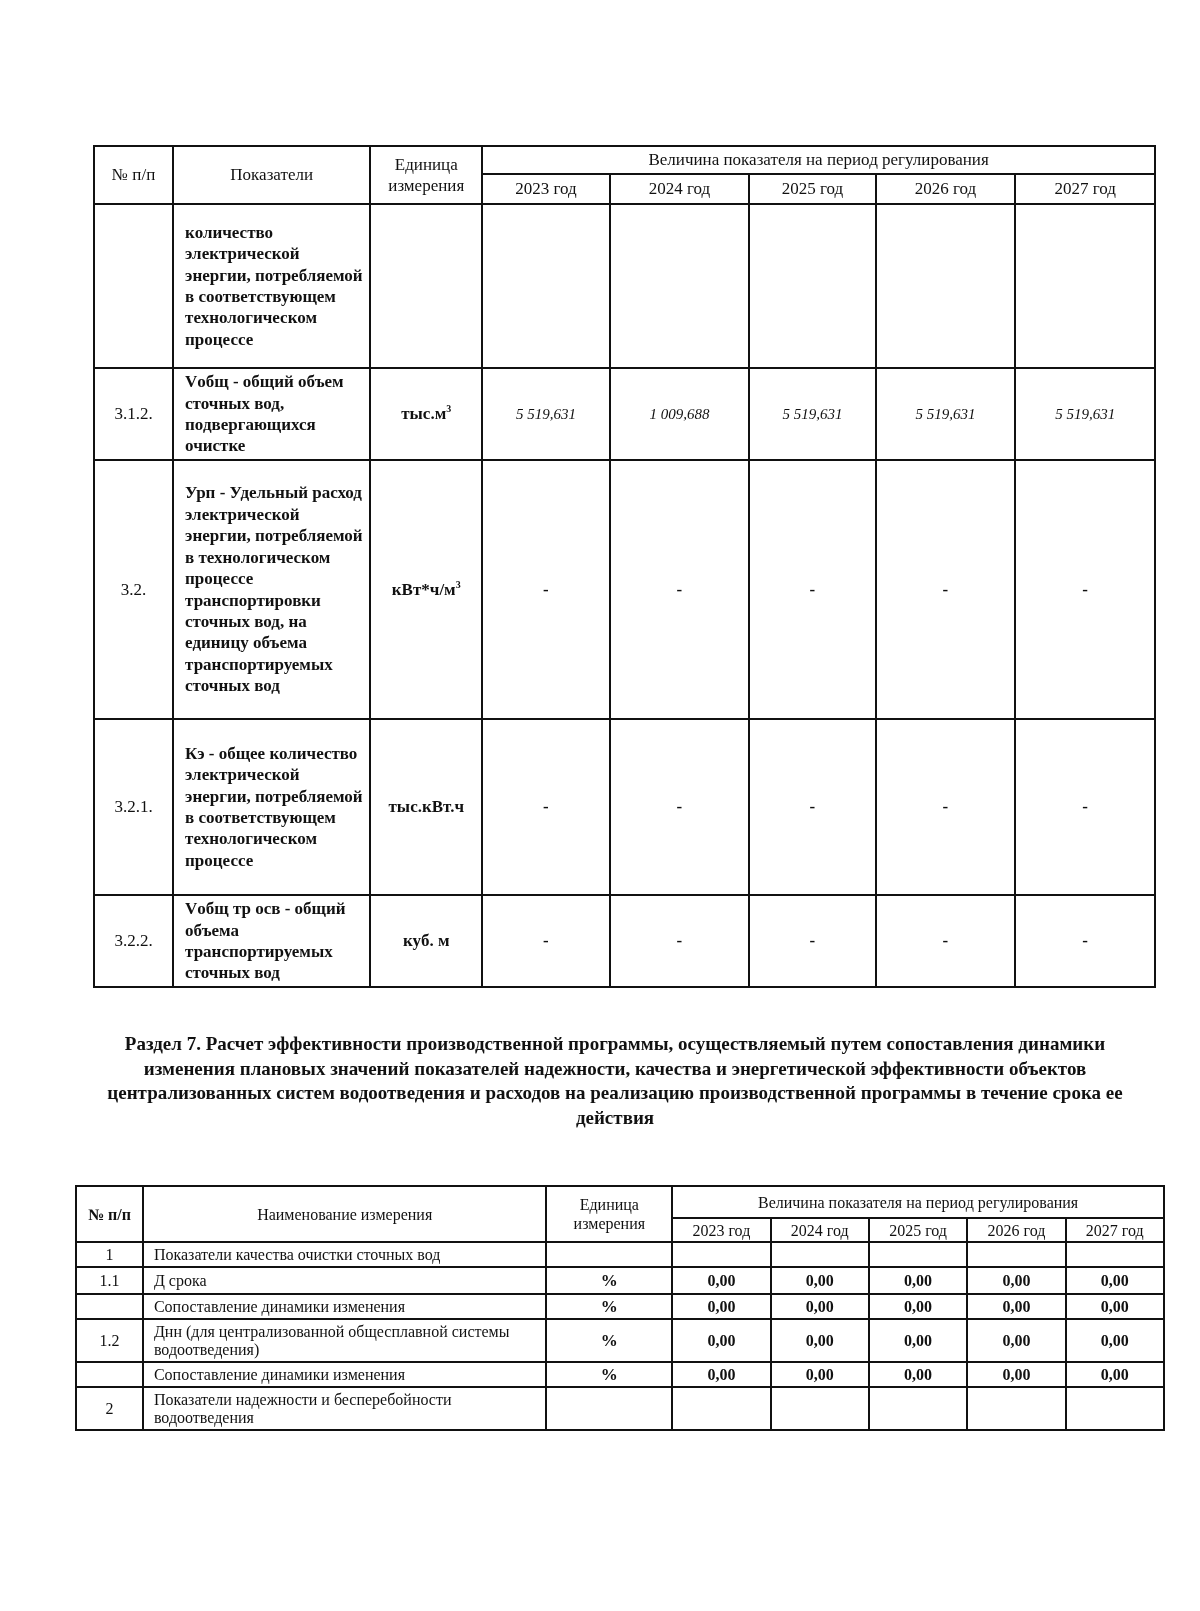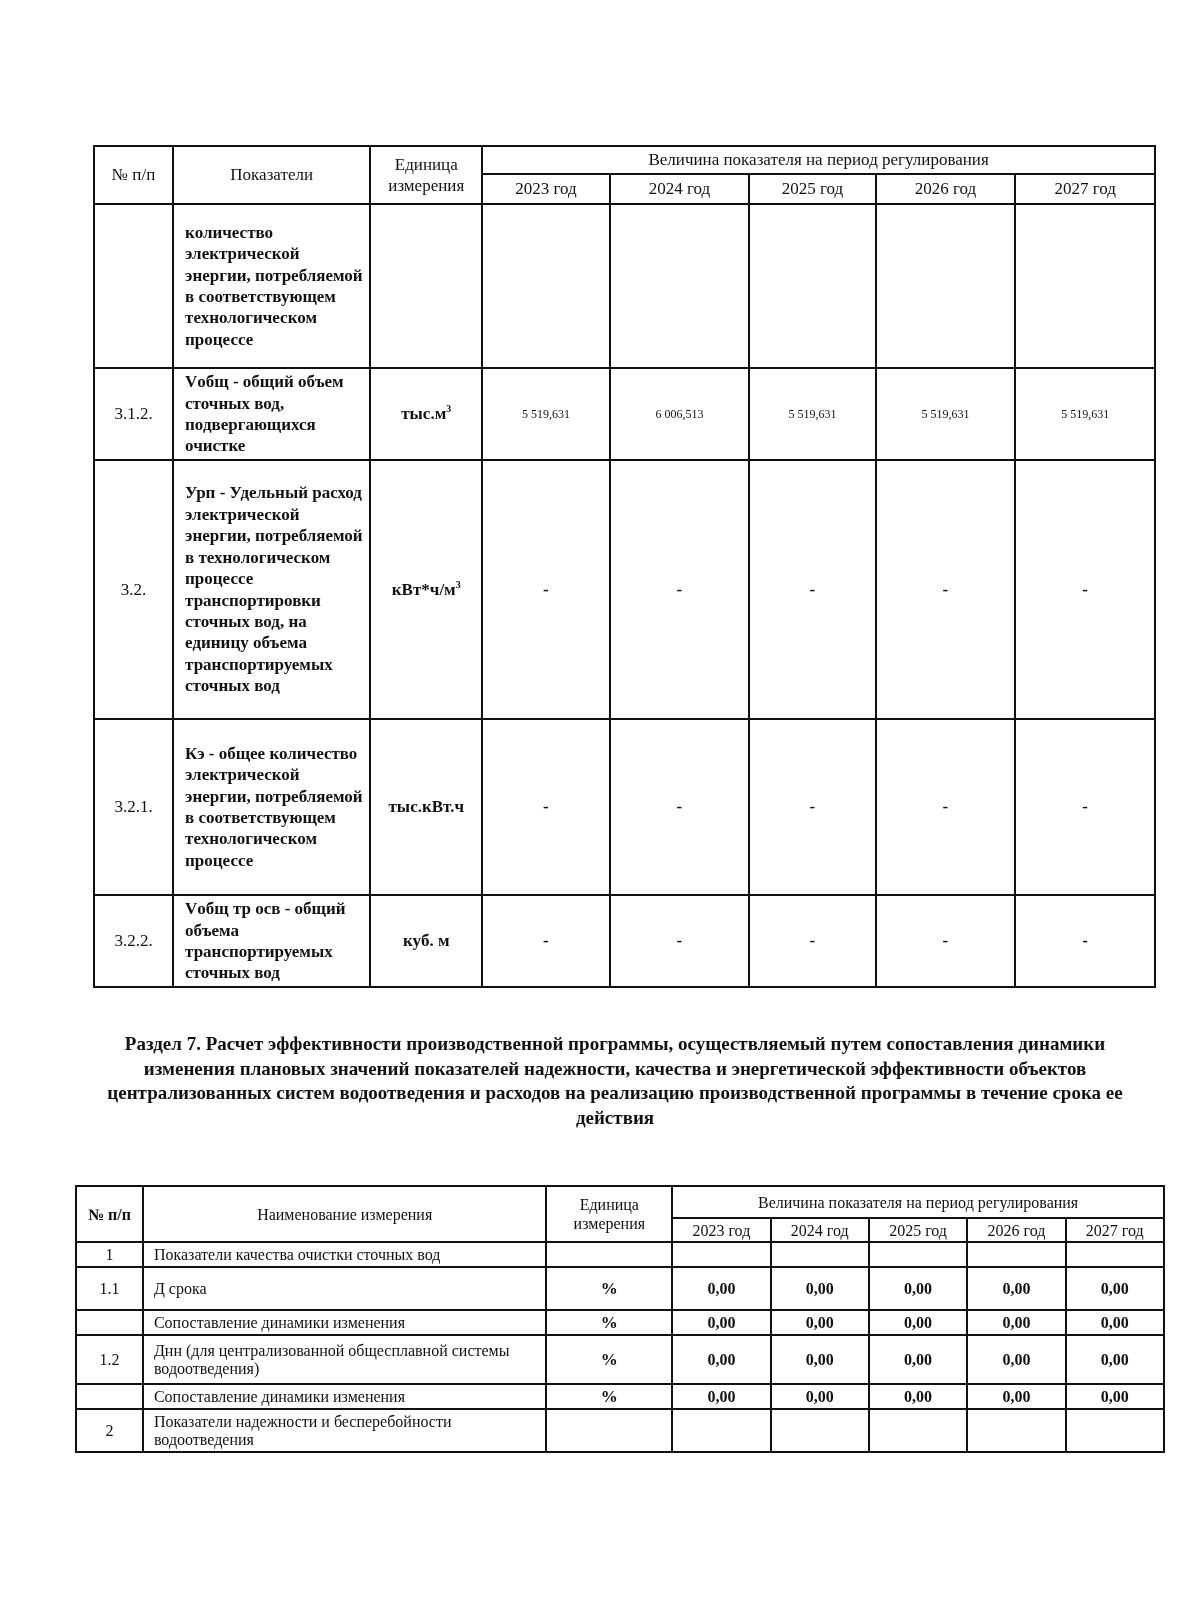--- a/index.html
+++ b/index.html
@@ -16,7 +16,7 @@
     #t1 td.num { text-align: center; }
     #t1 td.desc { text-align: left; padding: 2px 4px 2px 11px; line-height: 21.4px; font-weight: bold; }
     #t1 td.unit { text-align: center; font-weight: bold; }
-    #t1 td.val { text-align: center; font-size: 12px; }
+    #t1 td.val { text-align: center; font-size: 15px; font-style: italic; }
     #t1 td.dash { text-align: center; font-weight: bold; }
 
     

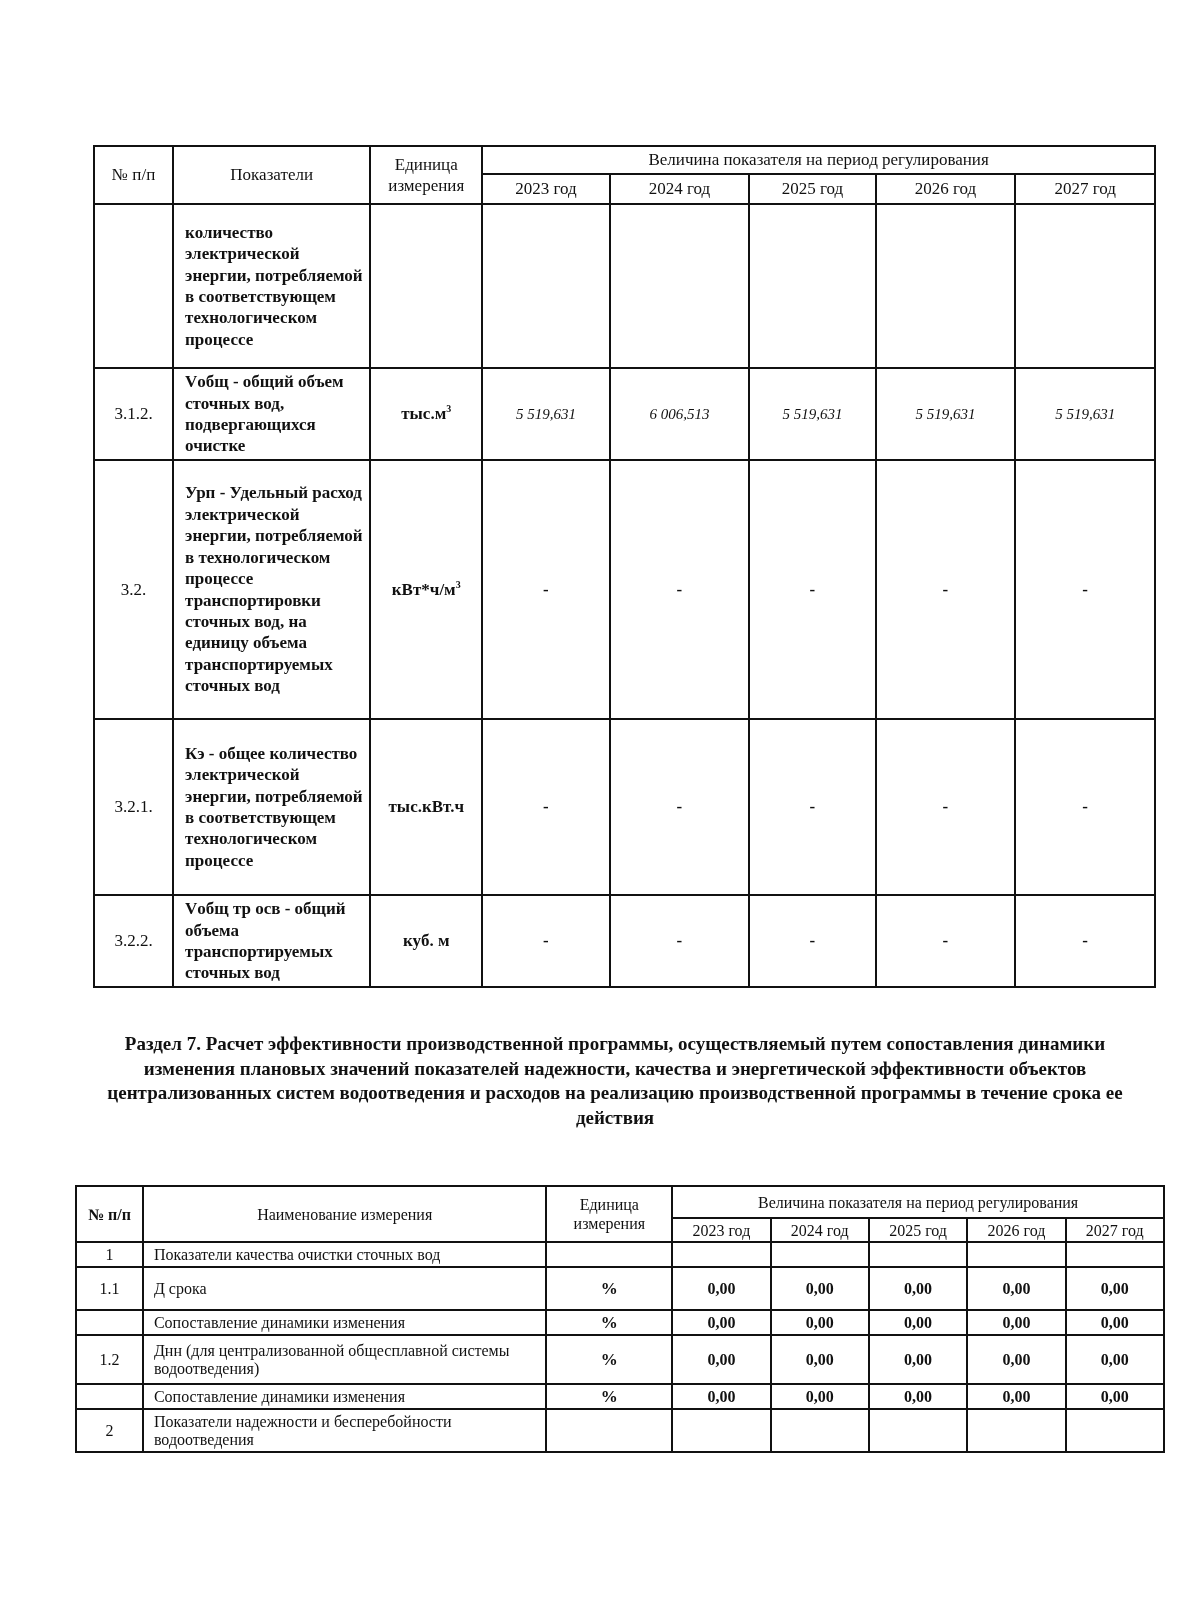--- a/index.html
+++ b/index.html
@@ -79,7 +79,7 @@
       <td class="desc">Vобщ - общий объем  сточных вод, подвергающихся очистке</td>
       <td class="unit"><span>тыс.м</span><sup>3</sup></td>
       <td class="val">5 519,631</td>
-      <td class="val">6 006,513</td>
+      <td class="val">1 009,688</td>
       <td class="val">5 519,631</td>
       <td class="val">5 519,631</td>
       <td class="val">5 519,631</td>

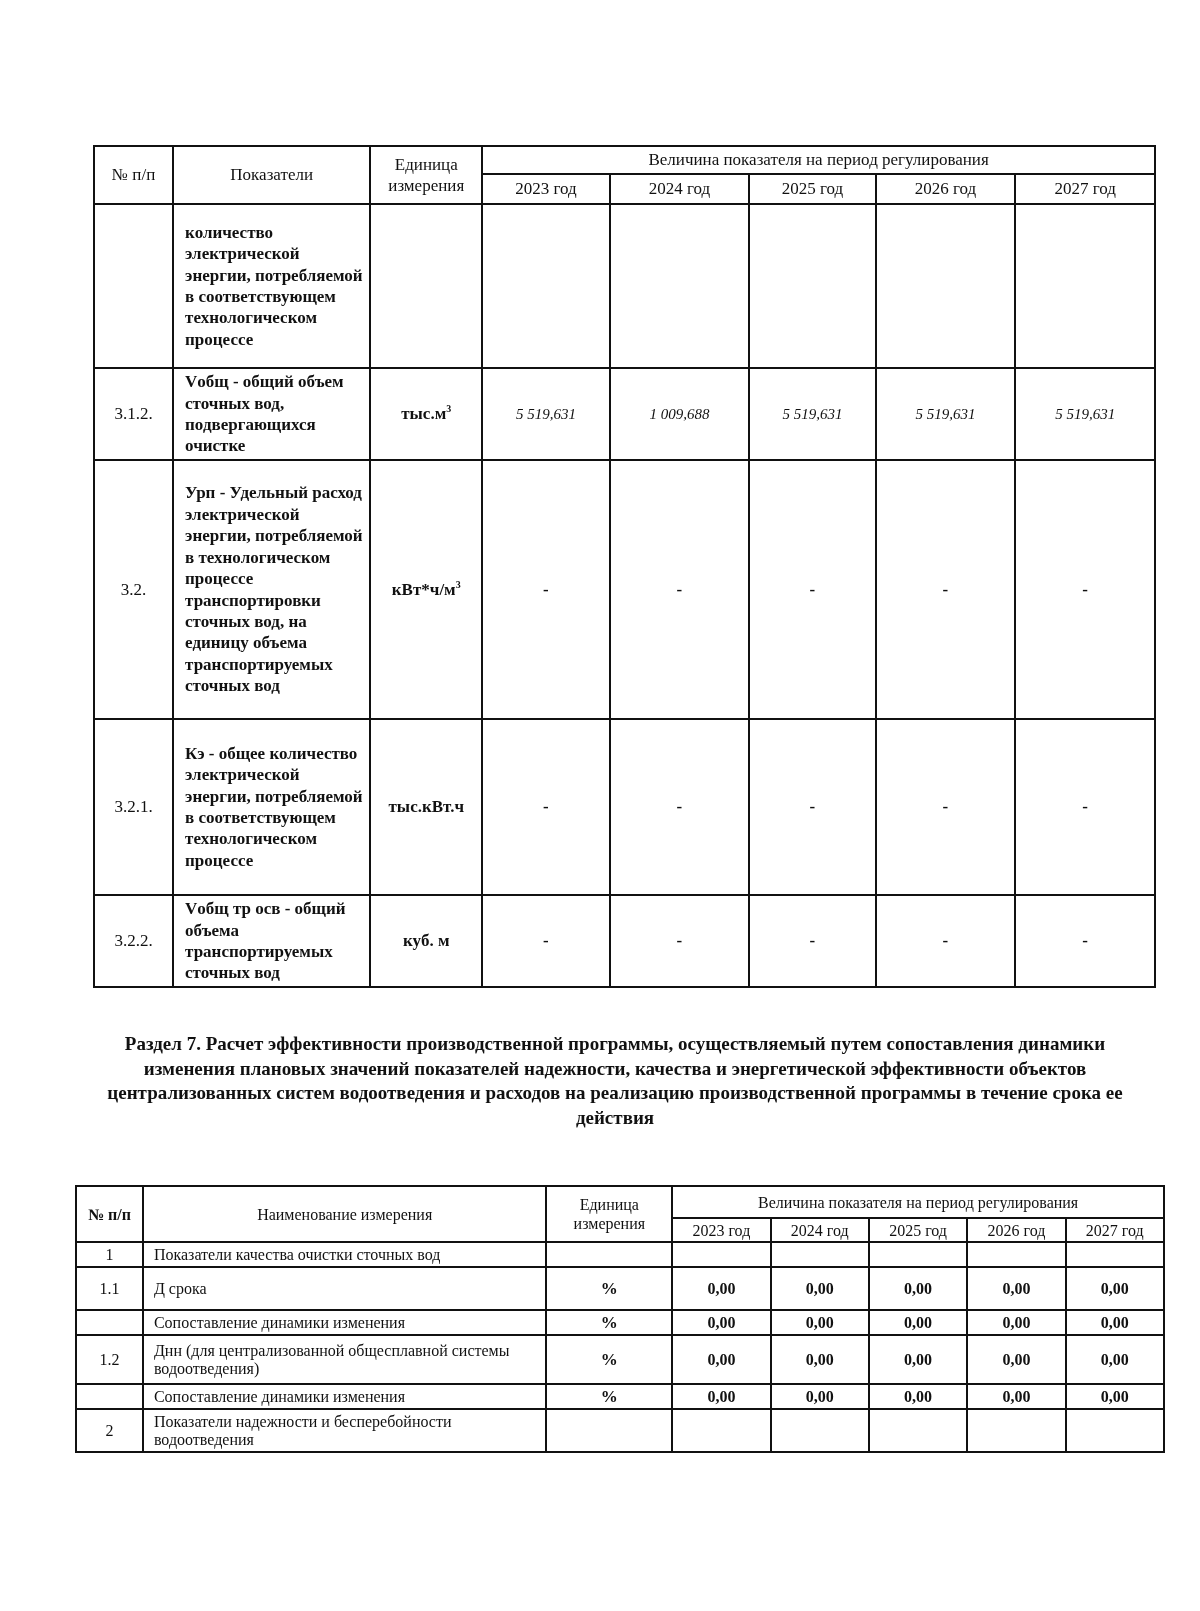--- a/index.html
+++ b/index.html
@@ -156,7 +156,7 @@
       <td class="val"></td>
       <td class="val"></td>
     </tr>
-    <tr style="height:43px">
+    <tr style="height:27px">
       <td class="num">1.1</td>
       <td class="name">Д срока</td>
       <td class="unit">%</td>

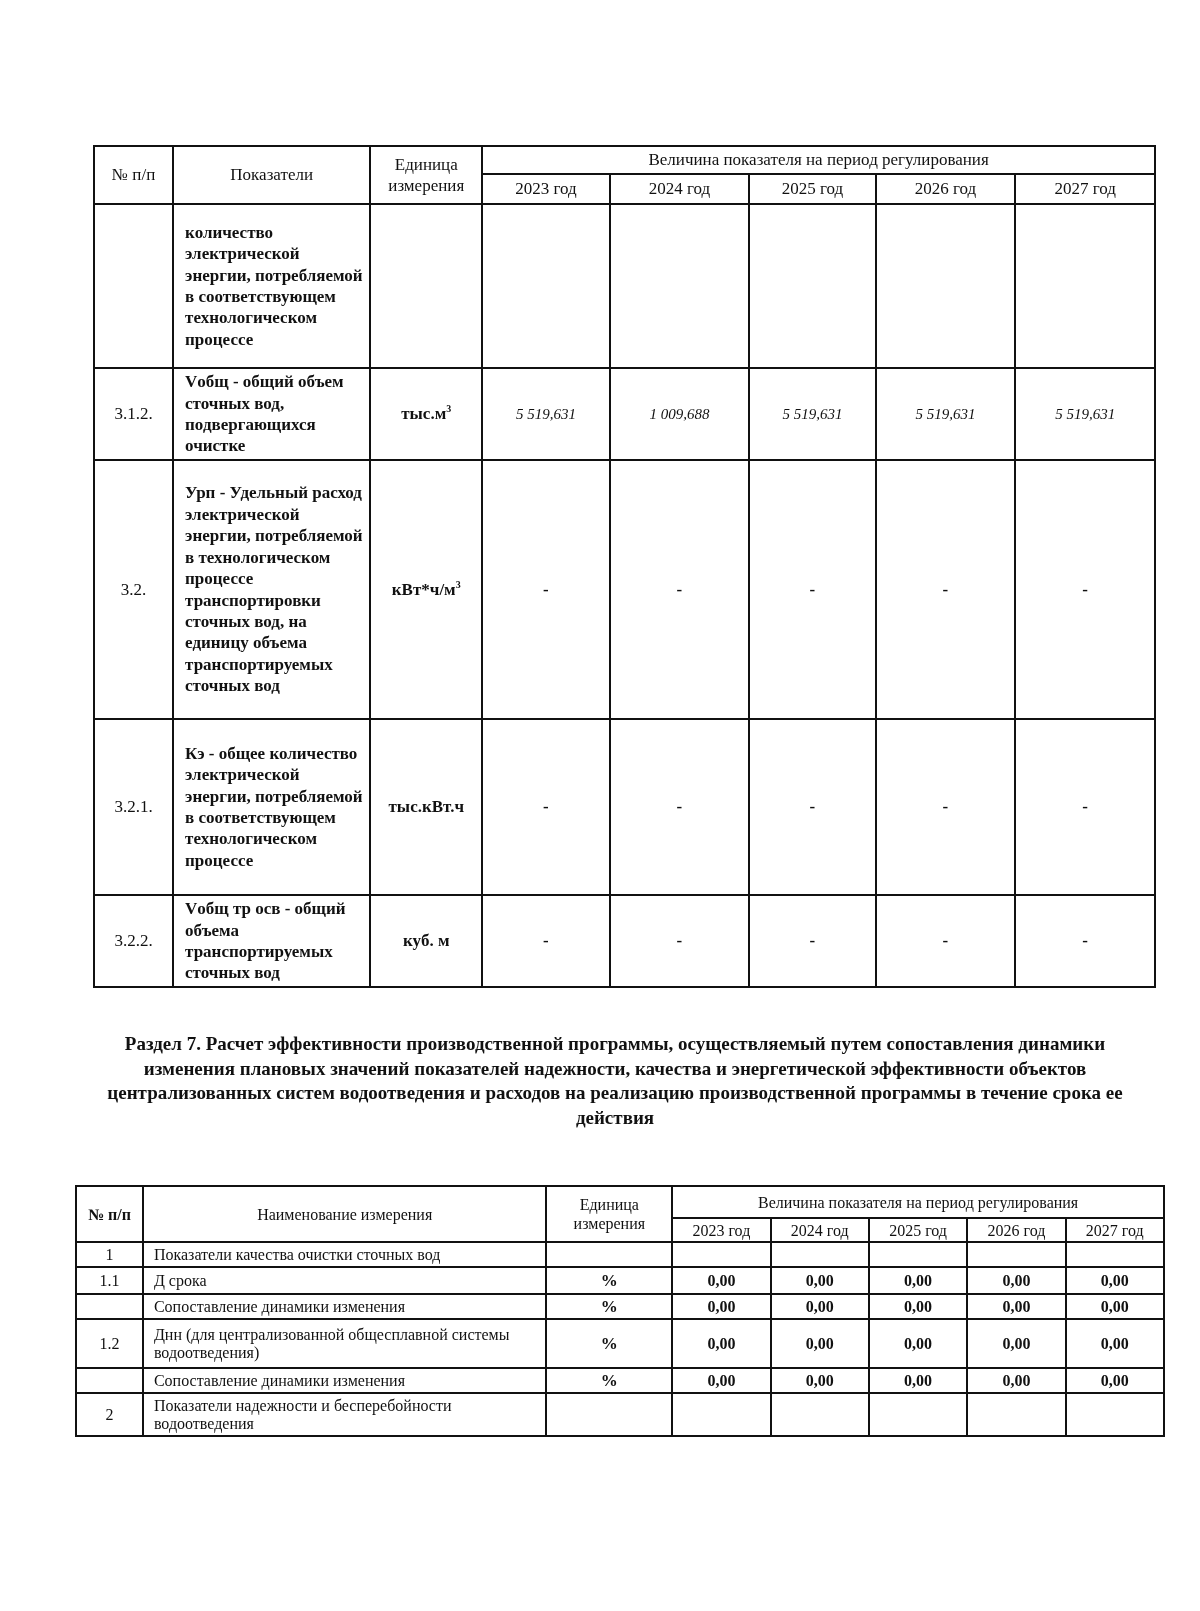--- a/index.html
+++ b/index.html
@@ -176,7 +176,7 @@
       <td class="val">0,00</td>
       <td class="val">0,00</td>
     </tr>
-    <tr style="height:49px">
+    <tr style="height:43px">
       <td class="num">1.2</td>
       <td class="name">Днн (для централизованной общесплавной системы водоотведения)</td>
       <td class="unit">%</td>

